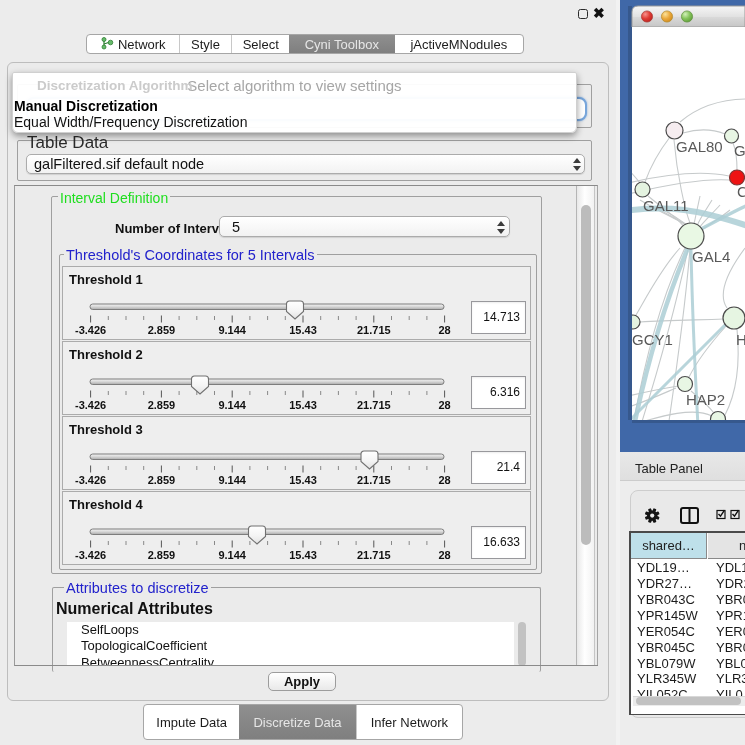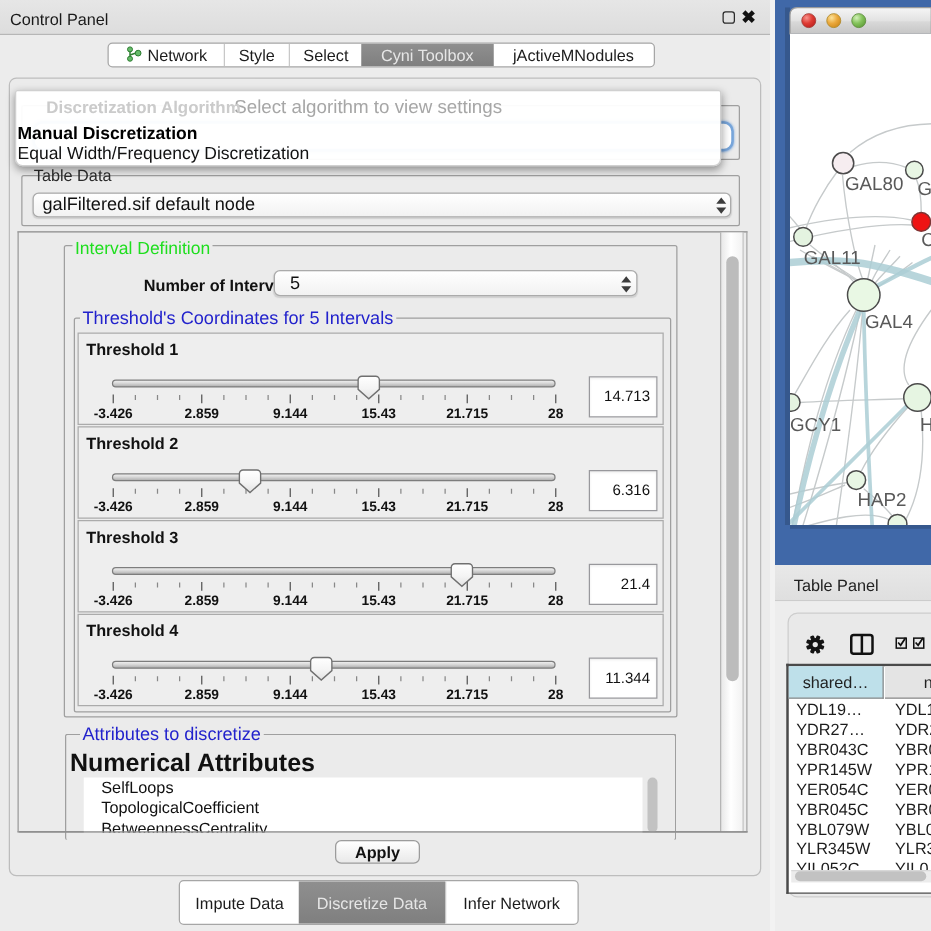--- a/index.html
+++ b/index.html
@@ -68,9 +68,6 @@
 <body>
 <div id="root">
 
-  <div class="abs" id="titlebar">
-      <div class="t">Control Panel</div>
-    </div>
   <div class="abs" id="dockico"></div>
   <div class="abs" id="closeico">✖</div>
 

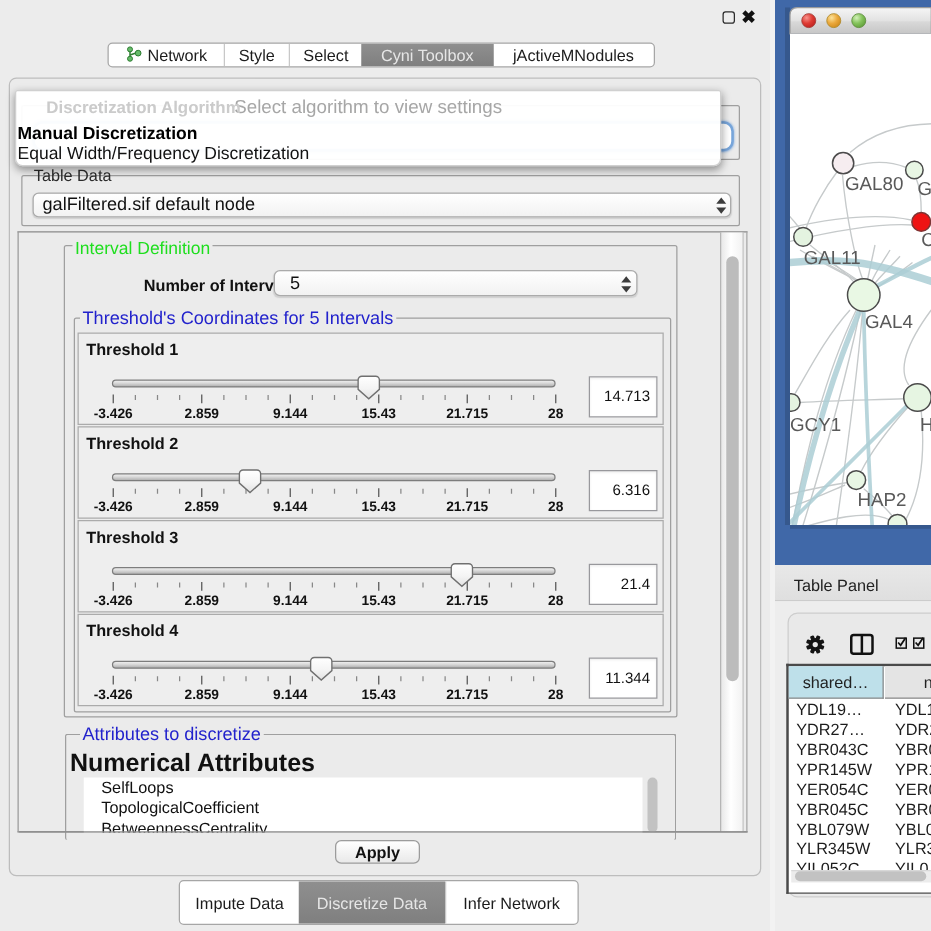--- a/index.html
+++ b/index.html
@@ -21,7 +21,7 @@
 
 #outer{left:7px;top:62px;width:602px;height:639px;background:#ebebeb;border:1px solid #bdbdbd;border-radius:6px;box-sizing:border-box;}
 .group{border:1px solid #9f9f9f;border-radius:2px;box-sizing:border-box;}
-.glabel{position:absolute;font-size:13px;background:transparent;padding:0 2px;}
+.glabel{position:absolute;font-size:17px;background:transparent;padding:0 2px;}
 
 .combo{background:linear-gradient(#ffffff,#f2f2f2);border:1px solid #ababab;border-radius:5px;box-sizing:border-box;box-shadow:0 1px 1px rgba(0,0,0,0.12);}
 .combo .txt{position:absolute;left:7px;font-size:14.5px;color:#111;}

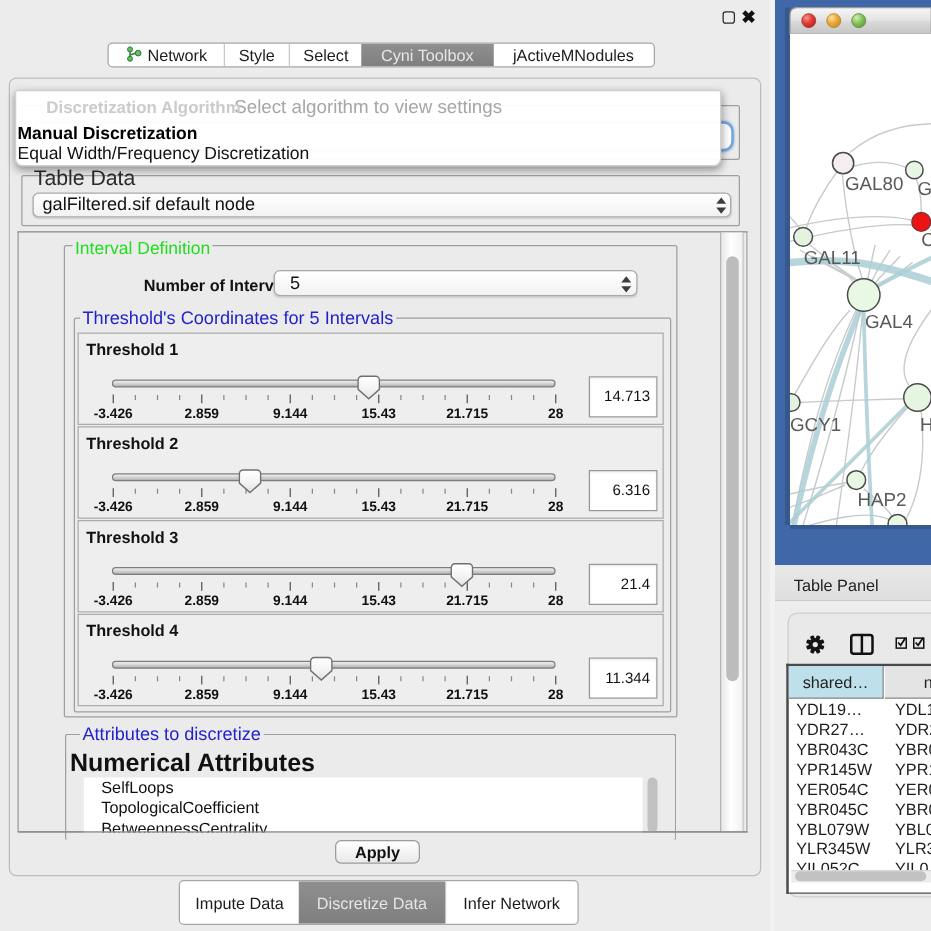--- a/index.html
+++ b/index.html
@@ -277,7 +277,7 @@
   <div class="tbox" style="top:491px;">
       <div class="tt">Threshold 4</div>
       <div class="vfield">
-        <div class="v">11.344</div>
+        <div class="v">16.633</div>
       </div>
     </div>
     <svg class="abs" style="left:62px;top:491px;" width="469" height="74" viewBox="0 0 469 74">

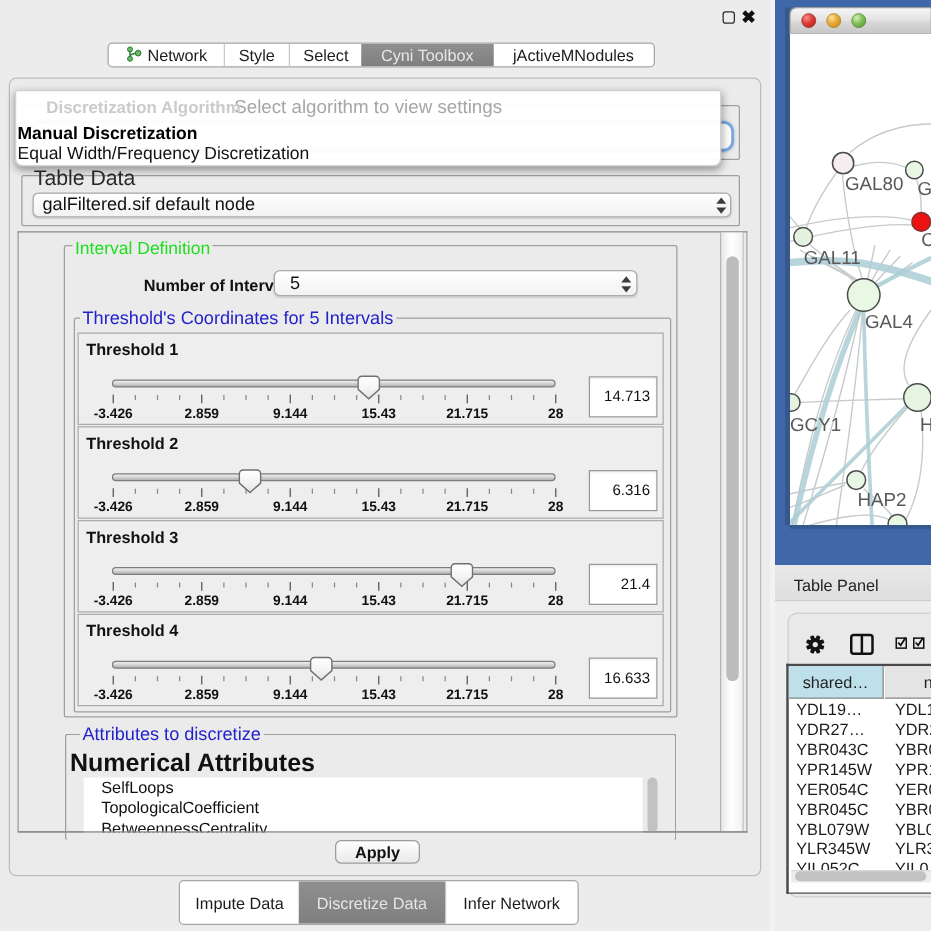--- a/index.html
+++ b/index.html
@@ -328,7 +328,7 @@
 
   <div class="abs group" style="left:52px;top:587px;width:489px;height:85px;border-bottom:none;"></div>
   <div class="abs glabel" style="left:64px;top:579.5px;color:#2222cc;background:#ebebeb;font-size:14.5px;">Attributes to discretize</div>
-  <div class="abs" style="left:56px;top:600px;font-size:20px;font-weight:bold;color:#111;">Numerical Attributes</div>
+  <div class="abs" style="left:56px;top:600px;font-size:16px;font-weight:bold;color:#111;">Numerical Attributes</div>
   <div class="abs" id="alist">
     <div>SelfLoops</div>
     <div>TopologicalCoefficient</div>

